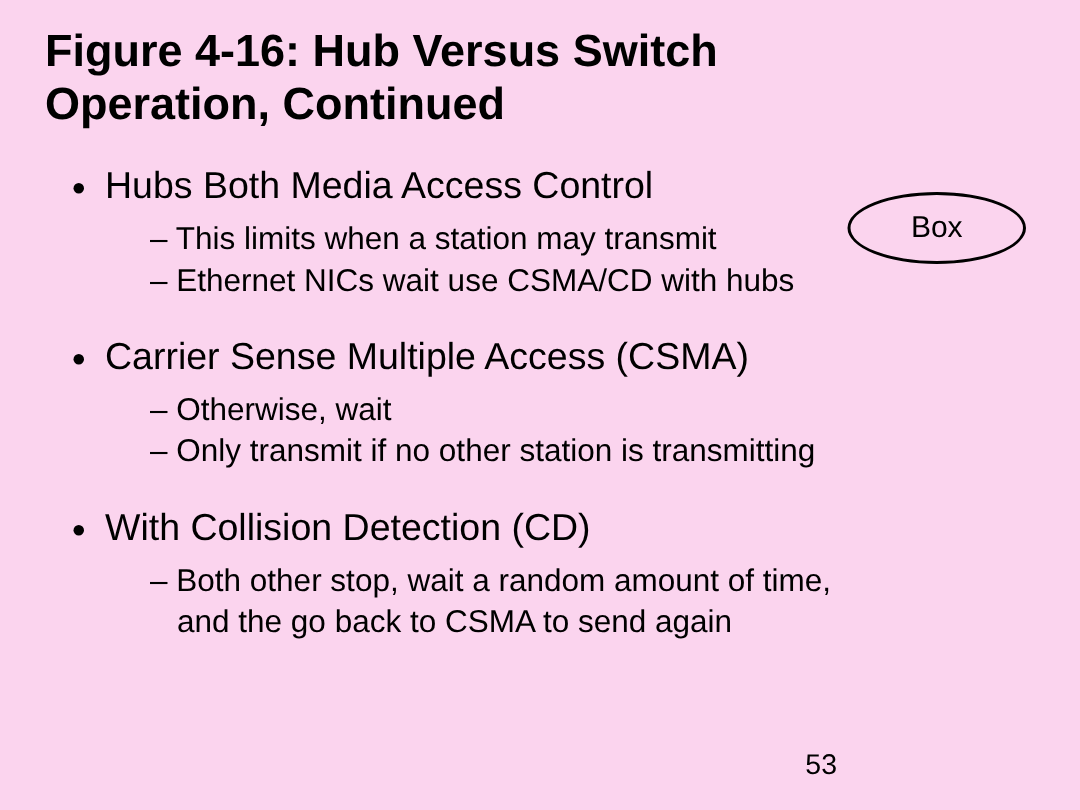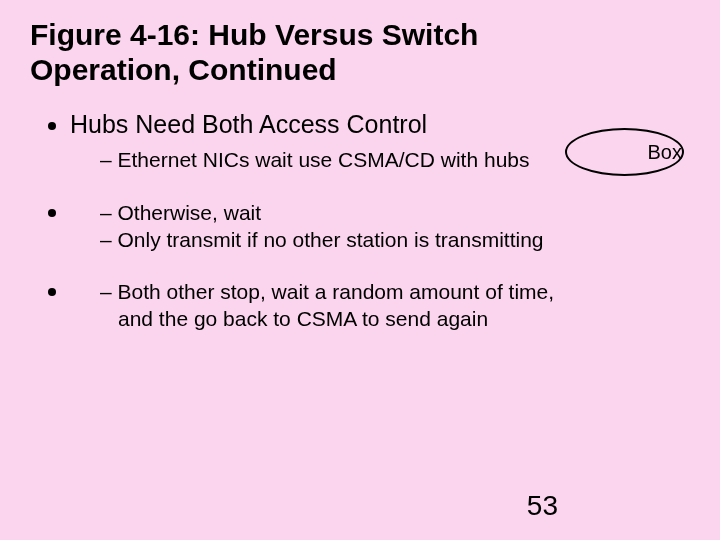--- a/index.html
+++ b/index.html
@@ -94,7 +94,7 @@
   <div class="section">
     <ul class="level1">
       <li>
-        <span>Hubs Need Both Access Control</span>
+        <span>Hubs Both Media Access Control</span>
         <ul class="level2">
           <li>Ethernet NICs wait use CSMA/CD with hubs</li>
         </ul>

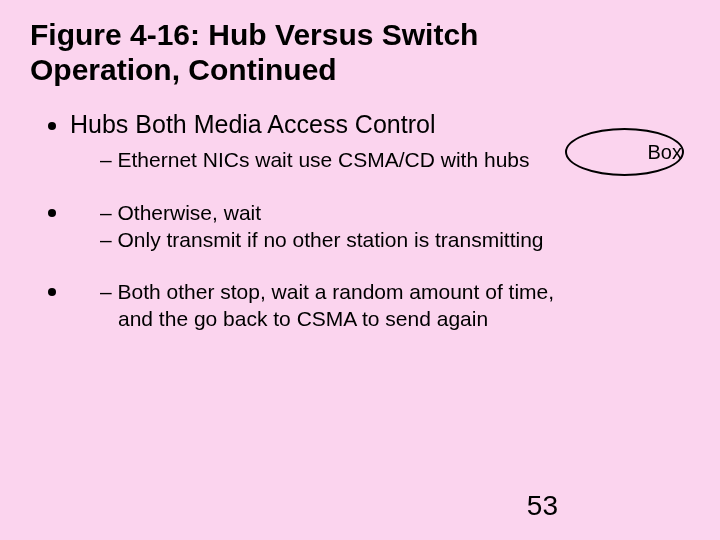--- a/index.html
+++ b/index.html
@@ -96,6 +96,7 @@
       <li>
         <span>Hubs Both Media Access Control</span>
         <ul class="level2">
+          <li>This limits when a station may transmit</li>
           <li>Ethernet NICs wait use CSMA/CD with hubs</li>
         </ul>
       </li>

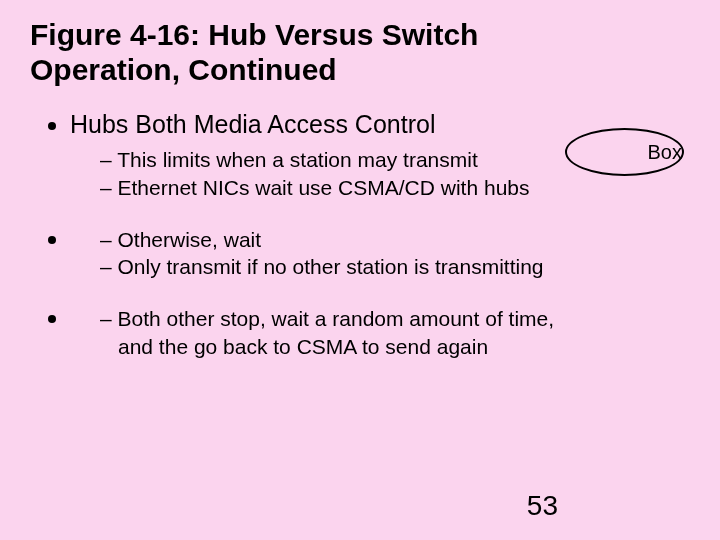--- a/index.html
+++ b/index.html
@@ -68,7 +68,7 @@
     background: #fbd4ee;
     display: flex;
     align-items: center;
-    justify-content: flex-end;
+    justify-content: center;
     font-size: 20px;
   }
   .pagenum {

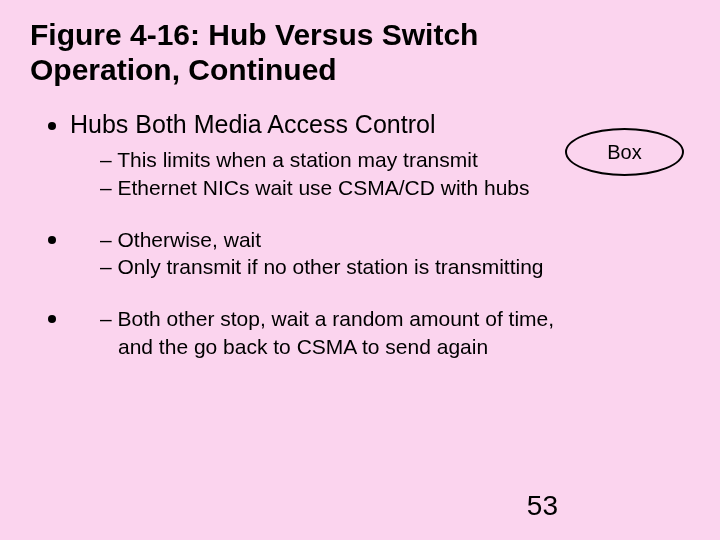--- a/index.html
+++ b/index.html
@@ -106,6 +106,7 @@
   <div class="section">
     <ul class="level1">
       <li>
+        <span>Carrier Sense Multiple Access (CSMA)</span>
         <ul class="level2">
           <li>Otherwise, wait</li>
           <li>Only transmit if no other station is transmitting</li>

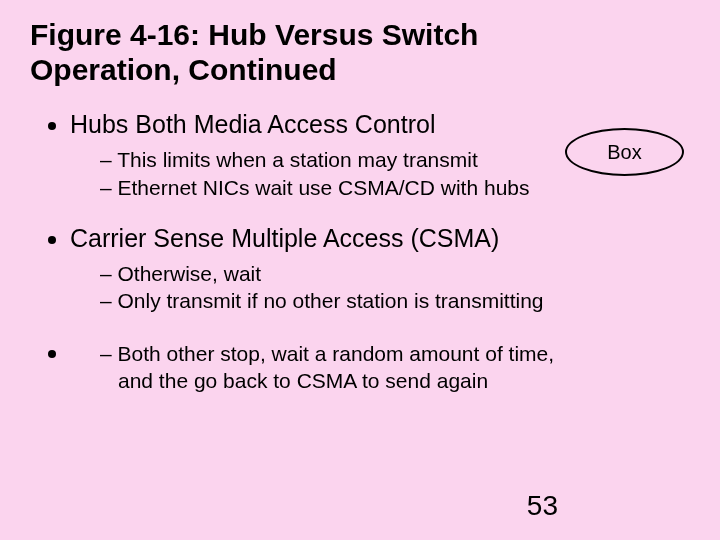--- a/index.html
+++ b/index.html
@@ -118,6 +118,7 @@
   <div class="section">
     <ul class="level1">
       <li>
+        <span>With Collision Detection (CD)</span>
         <ul class="level2">
           <li>Both other stop, wait a random amount of time, and the go back to CSMA to send again</li>
         </ul>

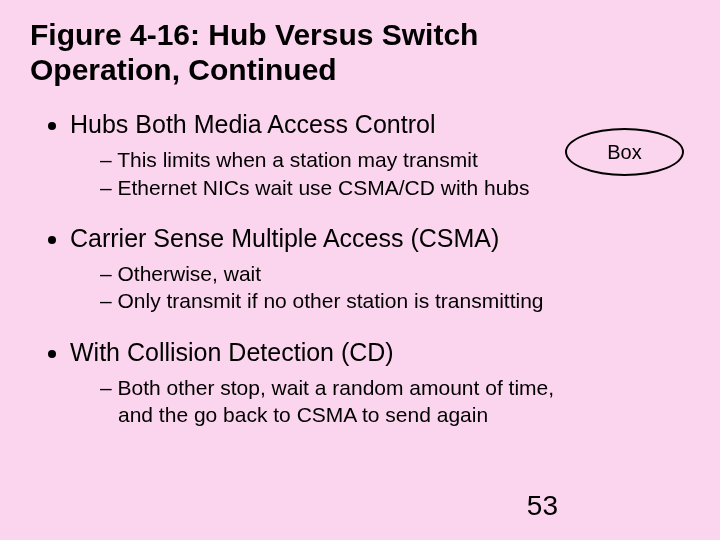--- a/index.html
+++ b/index.html
@@ -75,7 +75,7 @@
     position: absolute;
     right: 38px;
     bottom: 18px;
-    font-size: 28px;
+    font-size: 19px;
   }
 </style>
 </head>

